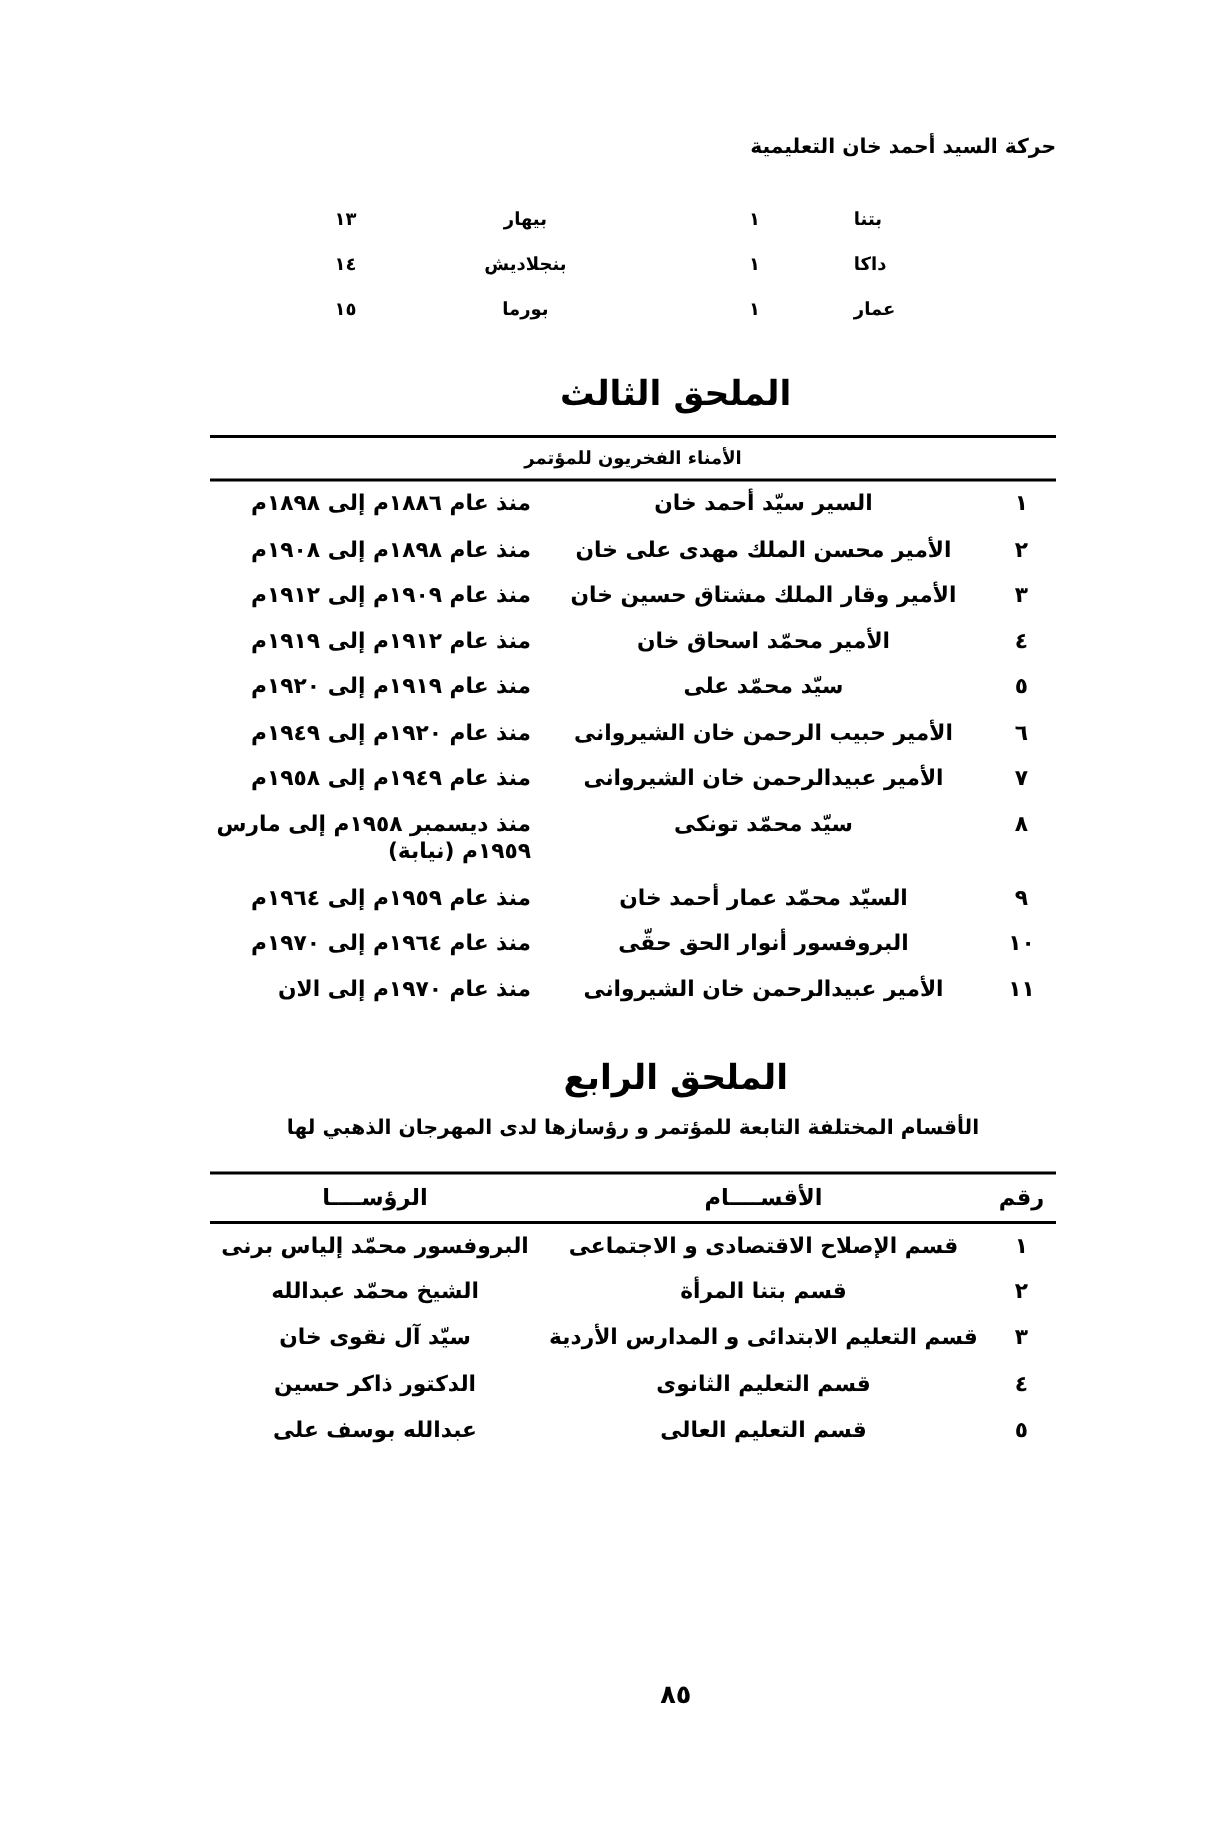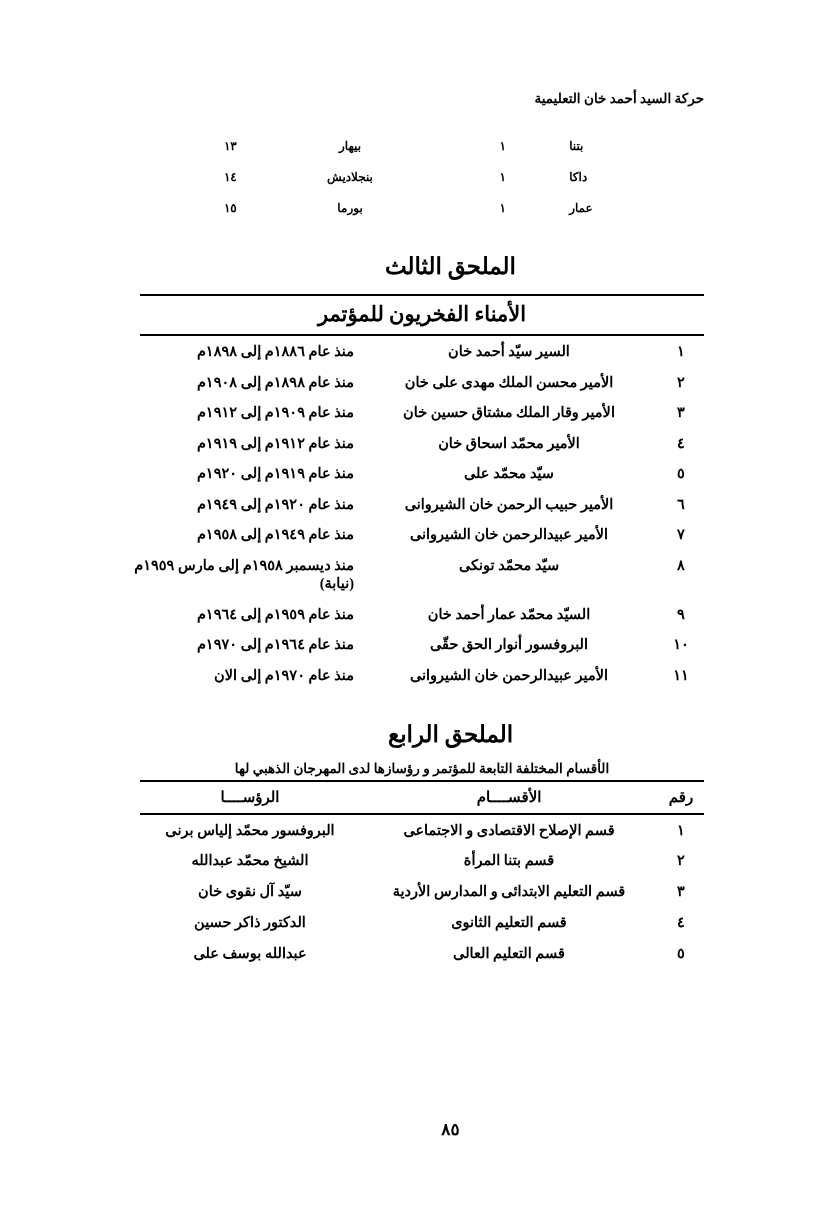--- a/index.html
+++ b/index.html
@@ -21,7 +21,6 @@
     inset: 0;
     width: 731px;
     height: 1232px;
-    font-family: Liberation Serif, serif;
   }
 
   

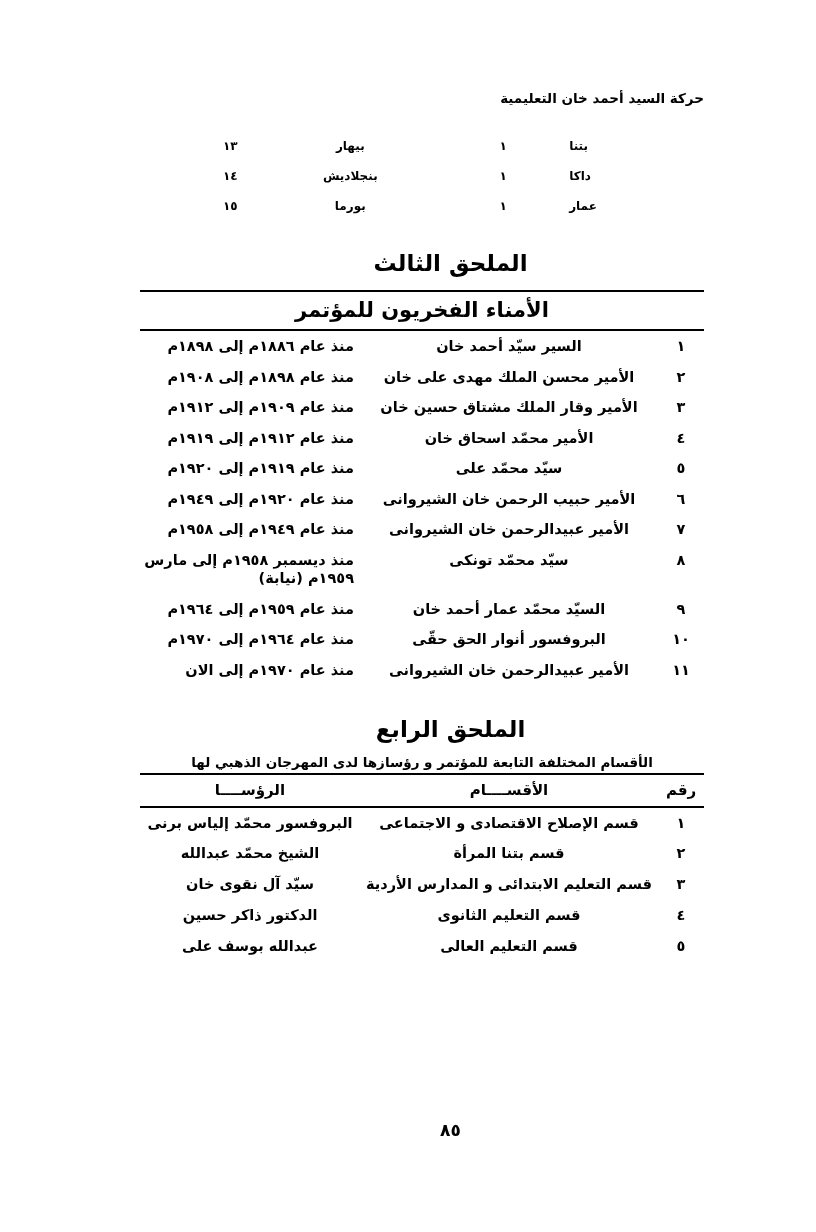--- a/index.html
+++ b/index.html
@@ -92,7 +92,7 @@
 
   .caption-band {
     text-align: center;
-    font-size: 21px;
+    font-size: 12px;
     font-weight: bold;
     padding: 6px 0 7px 0;
     direction: rtl;

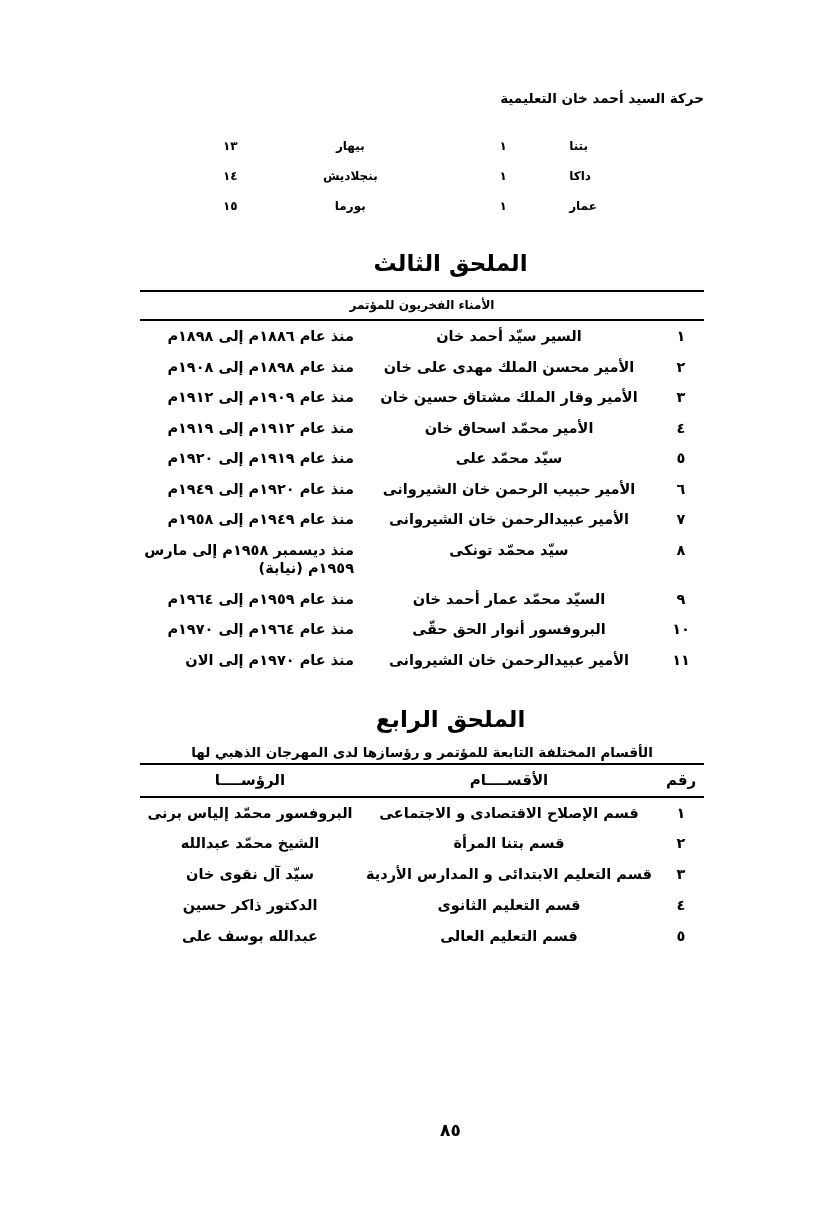--- a/index.html
+++ b/index.html
@@ -103,7 +103,7 @@
     font-size: 13.5px;
     font-weight: bold;
     direction: rtl;
-    padding: 0 0 3px 0;
+    padding: 0 0 21px 0;
     letter-spacing: -0.1px;
   }
 

